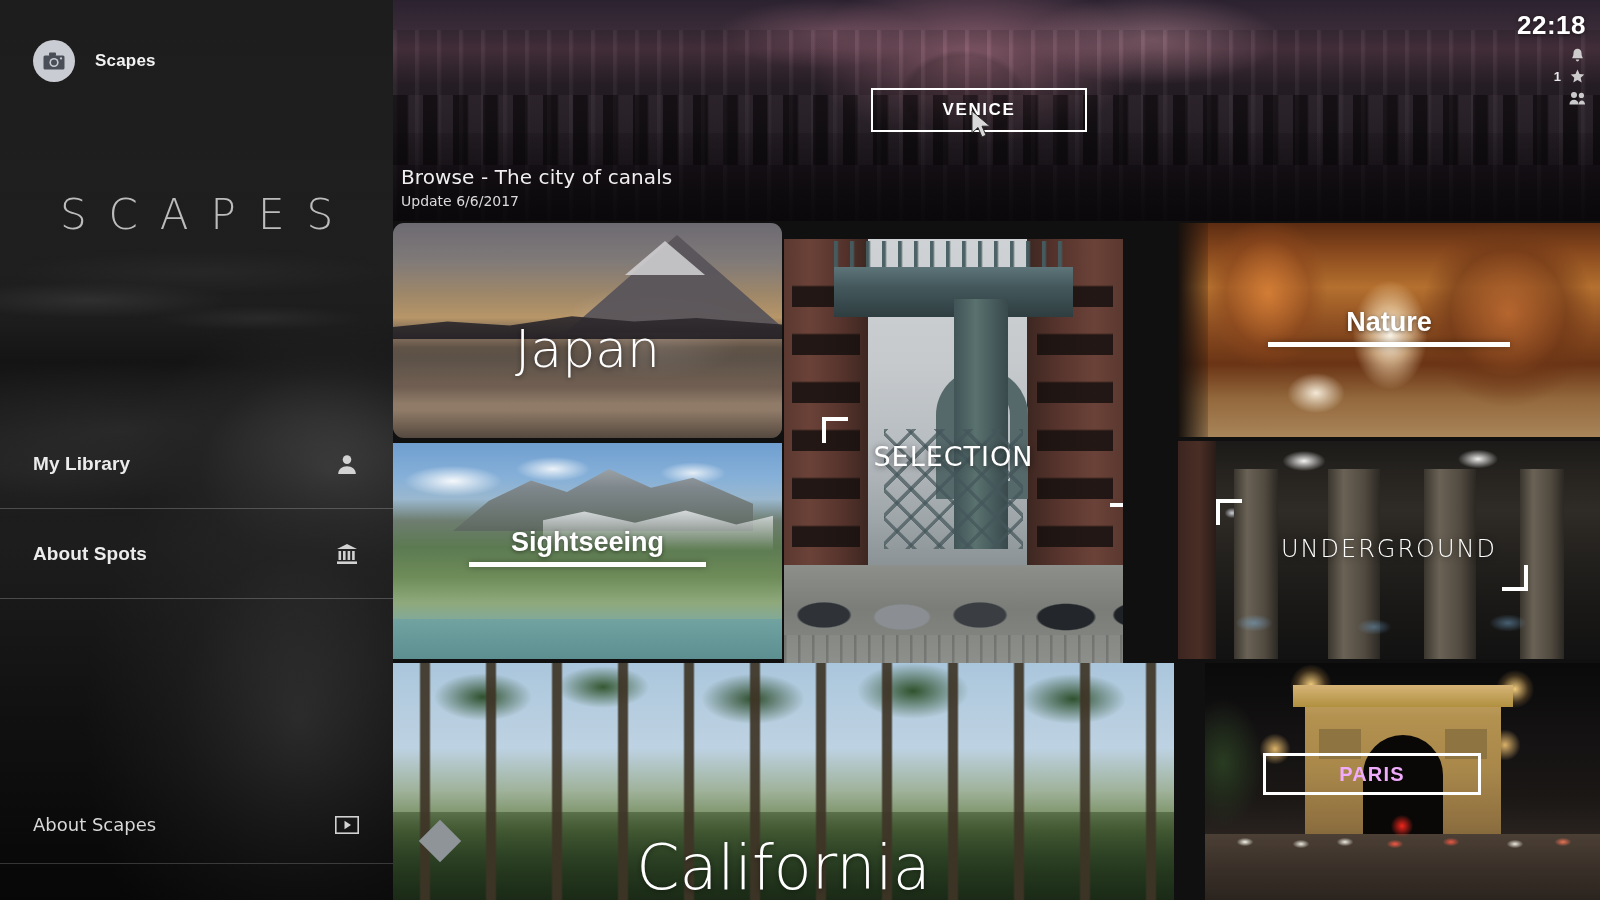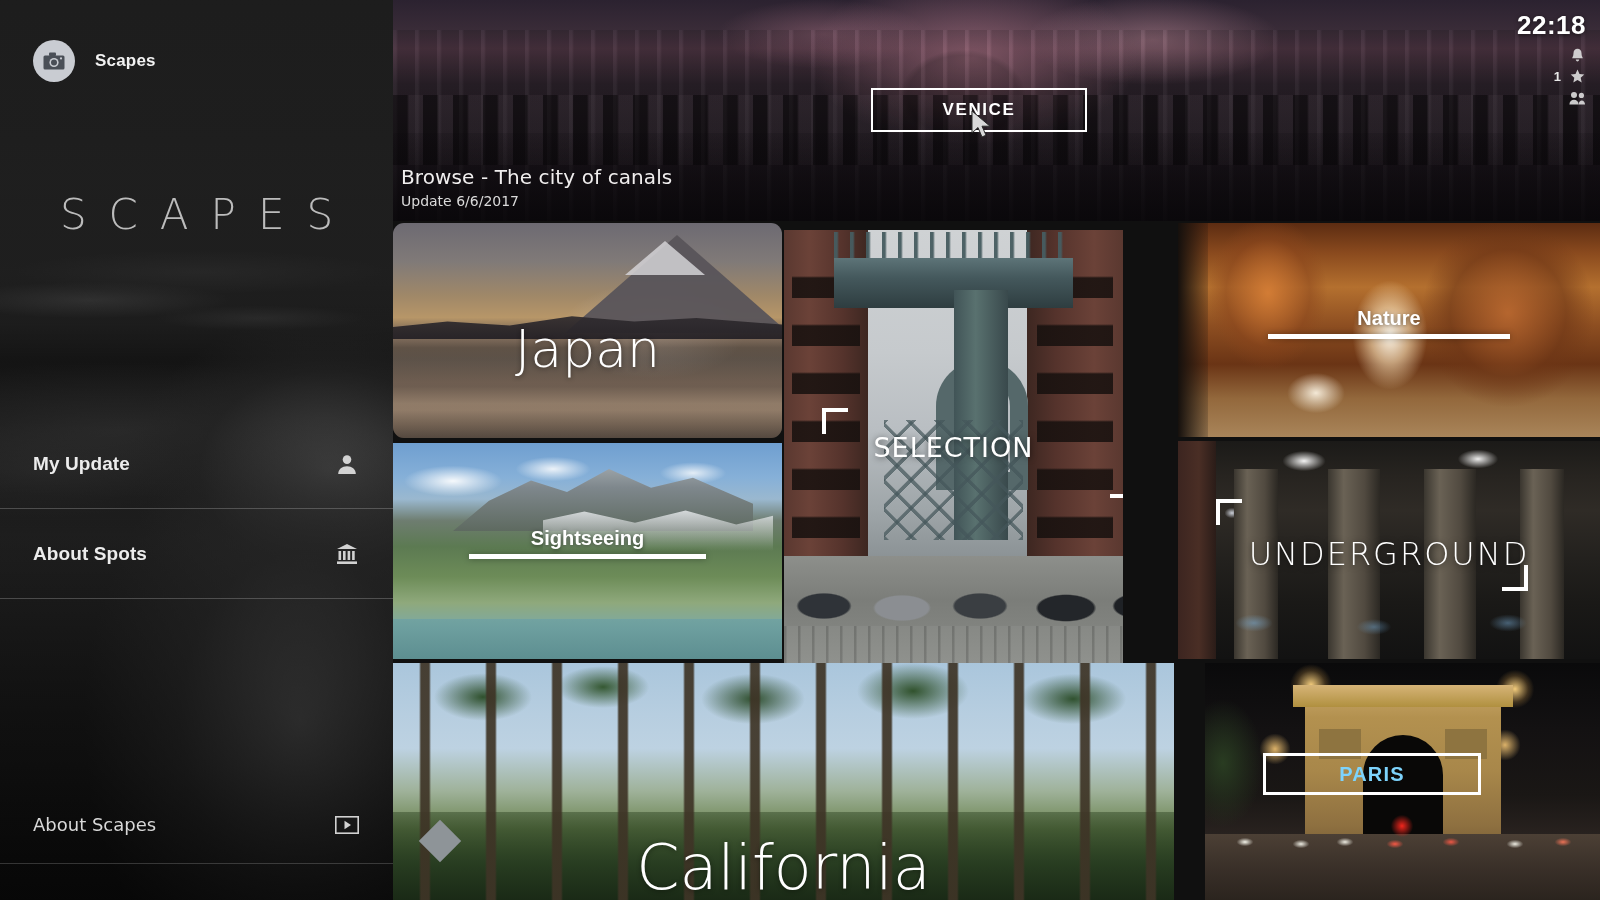--- a/index.html
+++ b/index.html
@@ -384,7 +384,7 @@
 
   .lbl-bar-wrap { position:absolute; left:0; right:0; text-align:center; }
   .lbl-bar-text {
-    font-size:20px; font-weight:bold; color:#ffffff;
+    font-size:27px; font-weight:bold; color:#ffffff;
     text-shadow:0 1px 4px rgba(0,0,0,0.5);
     display:block;
   }

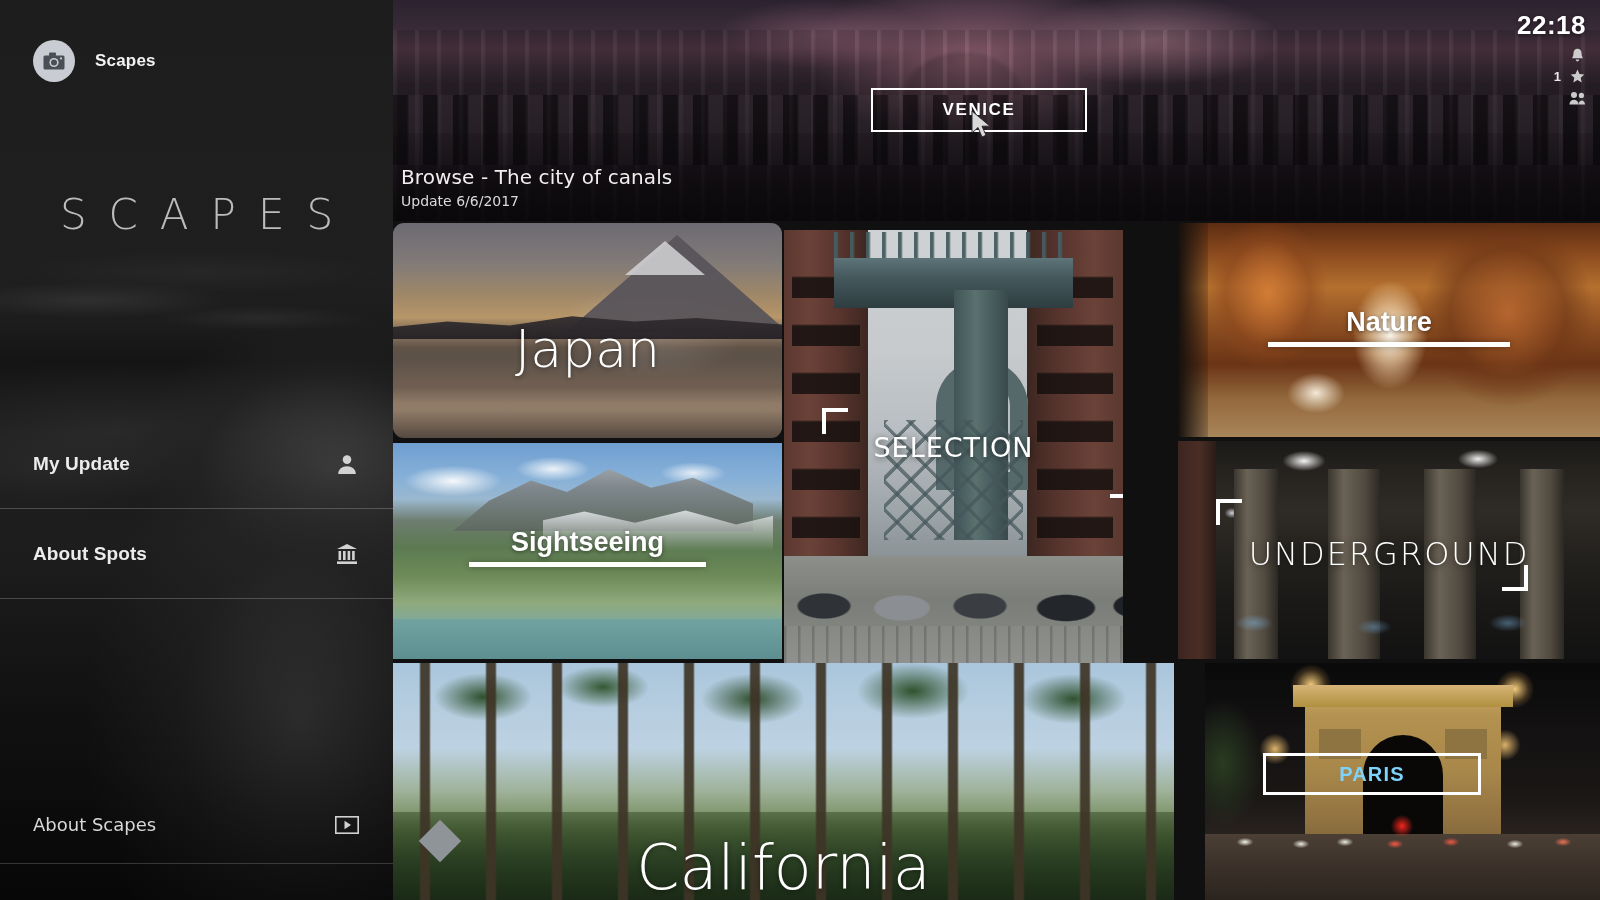--- a/index.html
+++ b/index.html
@@ -456,7 +456,7 @@
       <div class="menu">
 
         <div class="menu-item">
-          <div class="menu-label">My Update</div>
+          <div class="menu-label">My Library</div>
           <div class="menu-icon">
             <svg width="22" height="22" viewBox="0 0 22 22" aria-hidden="true">
               <circle cx="11" cy="6.6" r="4.3" fill="currentColor"></circle>

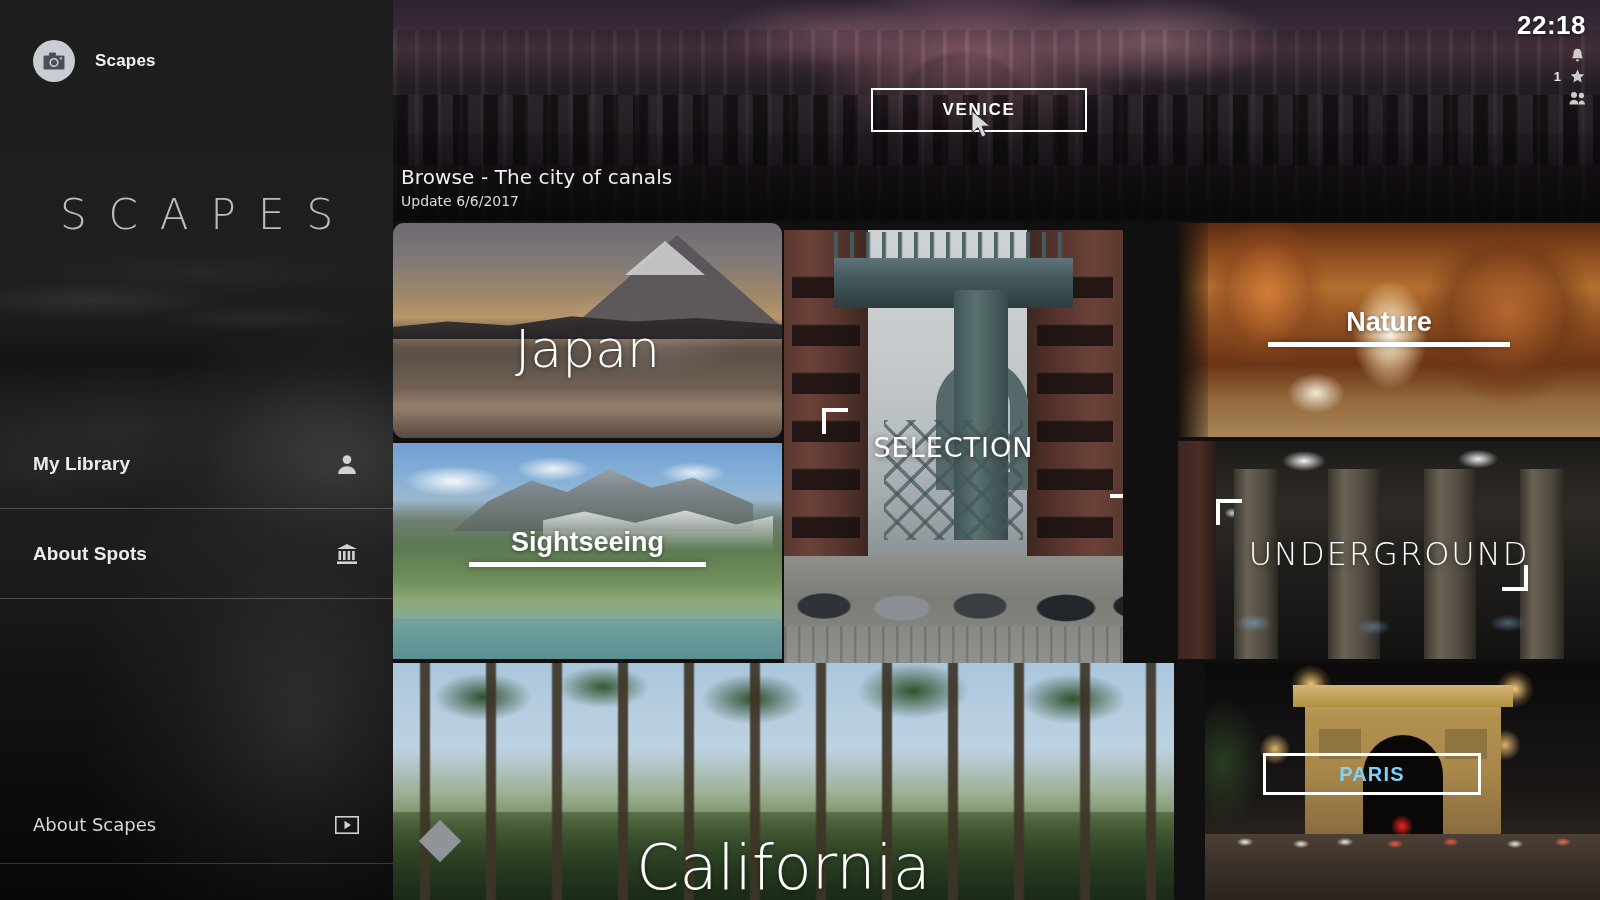--- a/index.html
+++ b/index.html
@@ -186,7 +186,7 @@
   }
 
   
-  .t-selection { left:391px; top:230px; width:339px; height:436px; }
+  .t-selection { left:391px; top:239px; width:339px; height:436px; }
   .sel-img {
     background:
       linear-gradient(180deg, #cfd2d4 0%, #c6cacd 28%, #b9bec2 46%, #9fa6a9 64%, #7f8689 82%, #6b7275 100%);

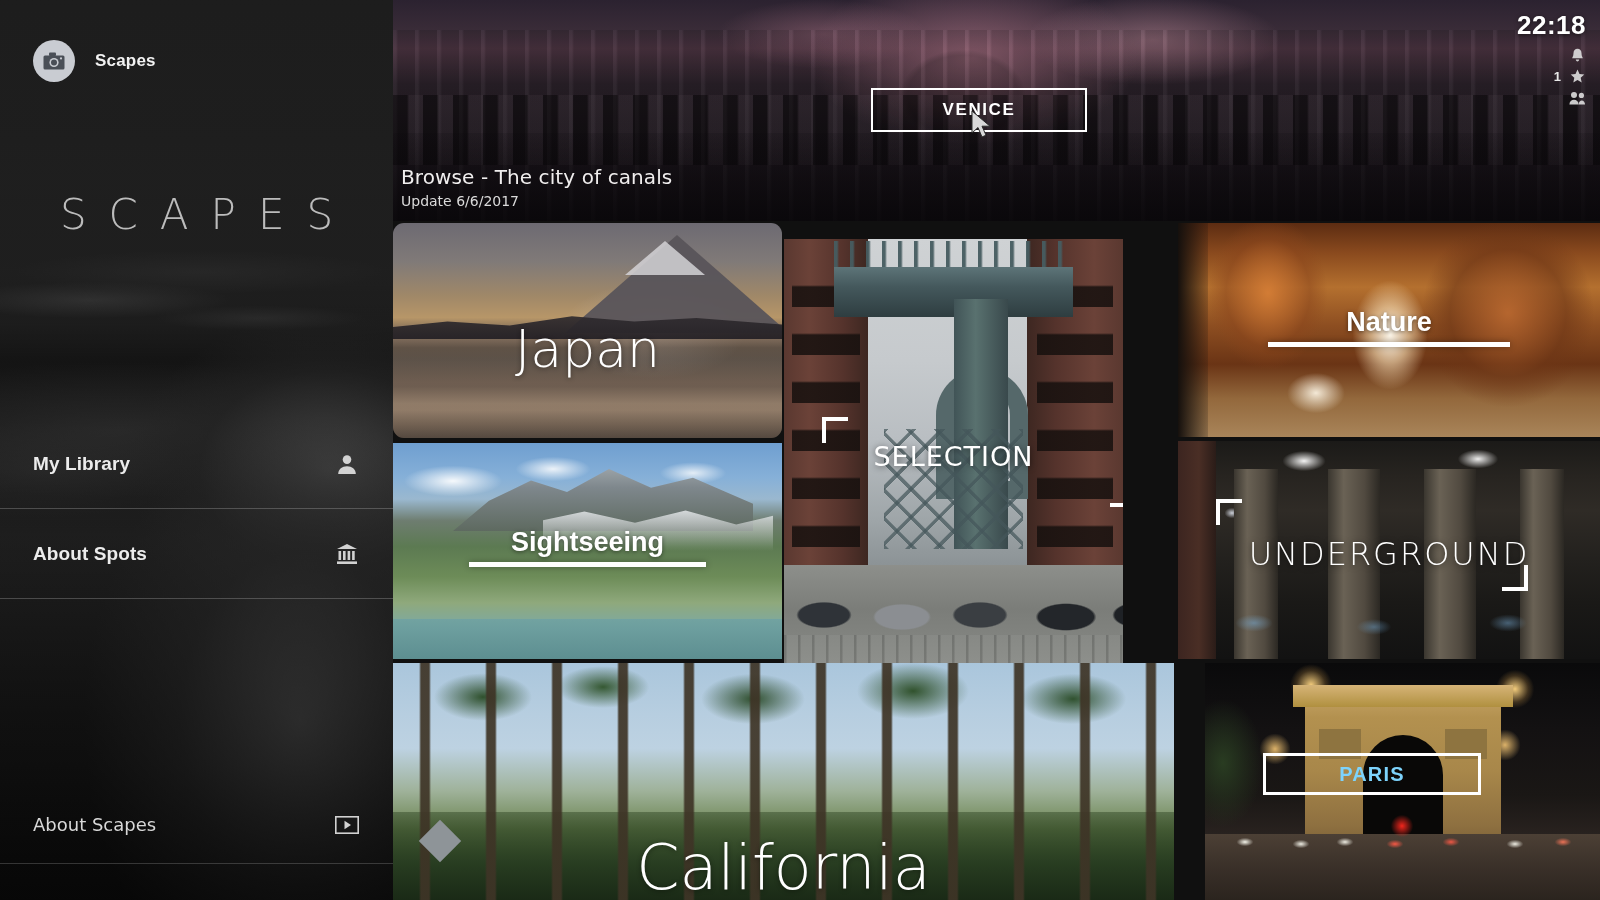--- a/index.html
+++ b/index.html
@@ -408,7 +408,7 @@
   }
   .lbl-under {
     position:absolute; left:0; right:0; top:94px; text-align:center;
-    font-size:32px; font-weight:300; letter-spacing:2px; color:#fff;
+    font-size:24px; font-weight:300; letter-spacing:2px; color:#fff;
     font-family:"DejaVu Sans", sans-serif;
     text-shadow:0 1px 6px rgba(0,0,0,0.6);
   }

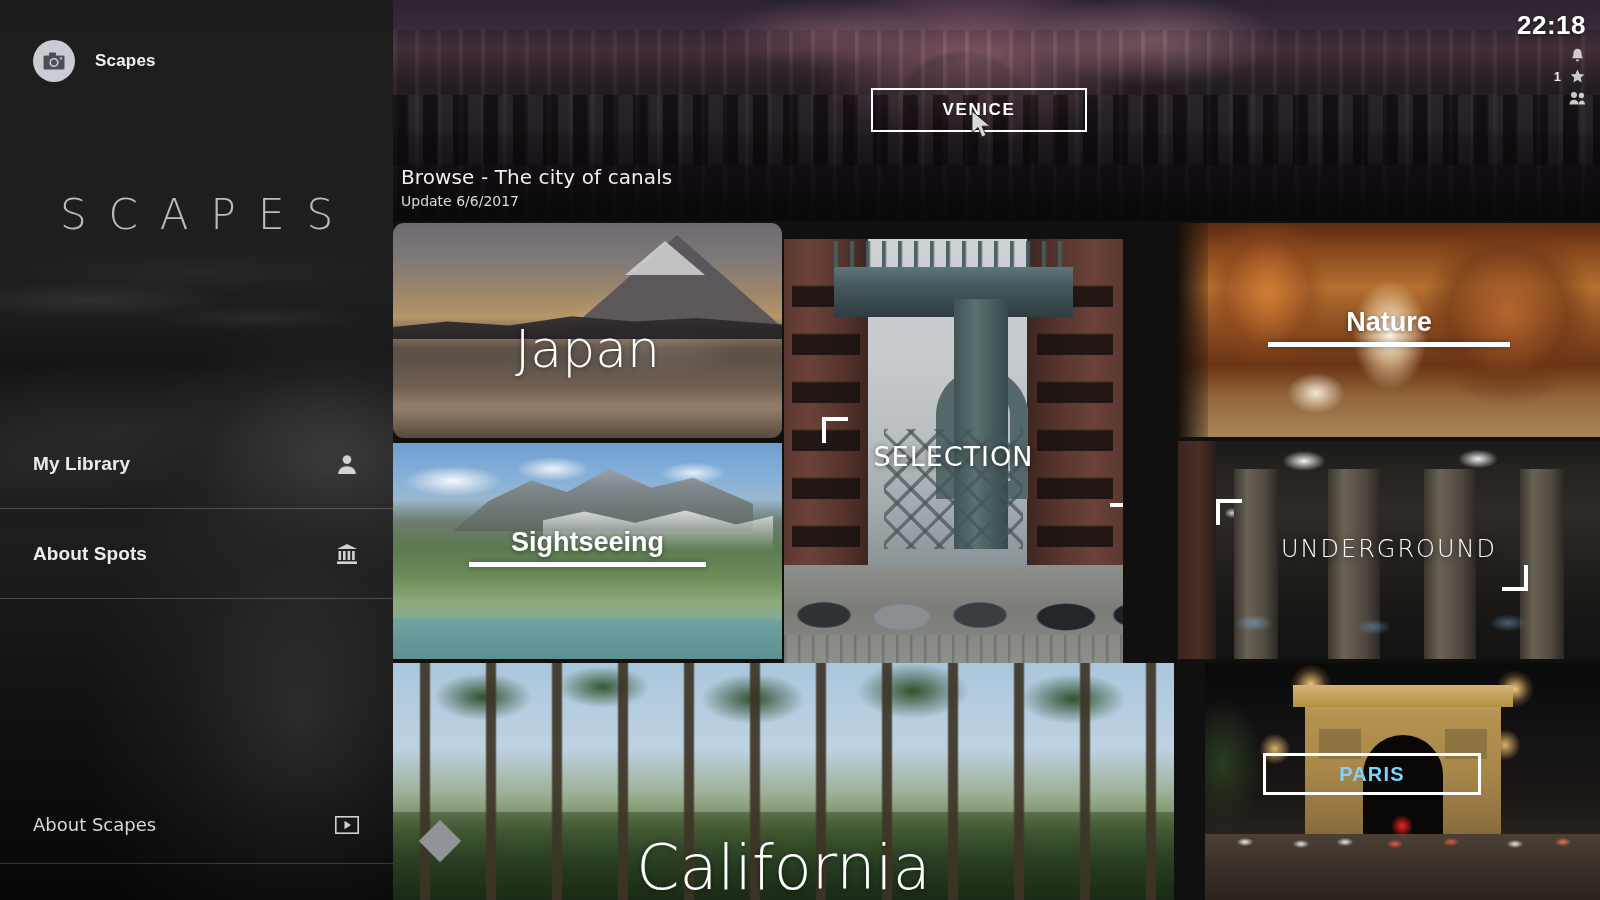--- a/index.html
+++ b/index.html
@@ -417,7 +417,7 @@
     position:absolute; left:58px; top:90px; width:218px; height:42px;
     border:3px solid #ffffff; display:flex; align-items:center; justify-content:center;
   }
-  .paris-box span { font-size:20px; font-weight:bold; color:#7dd3fc; letter-spacing:1.2px; }
+  .paris-box span { font-size:20px; font-weight:bold; color:#f0abfc; letter-spacing:1.2px; }
 
   
   .status { position:absolute; right:14px; top:10px; text-align:left; z-index:40; }

